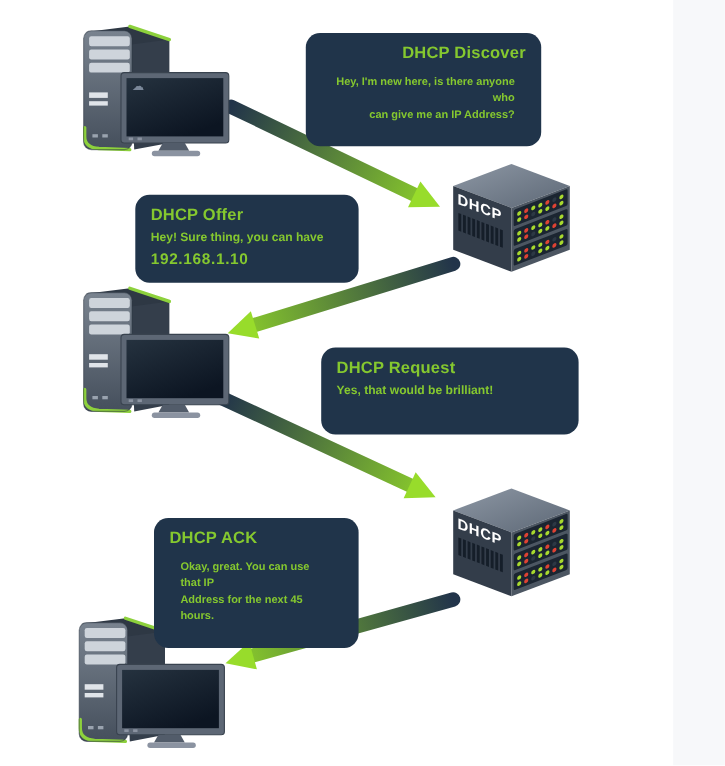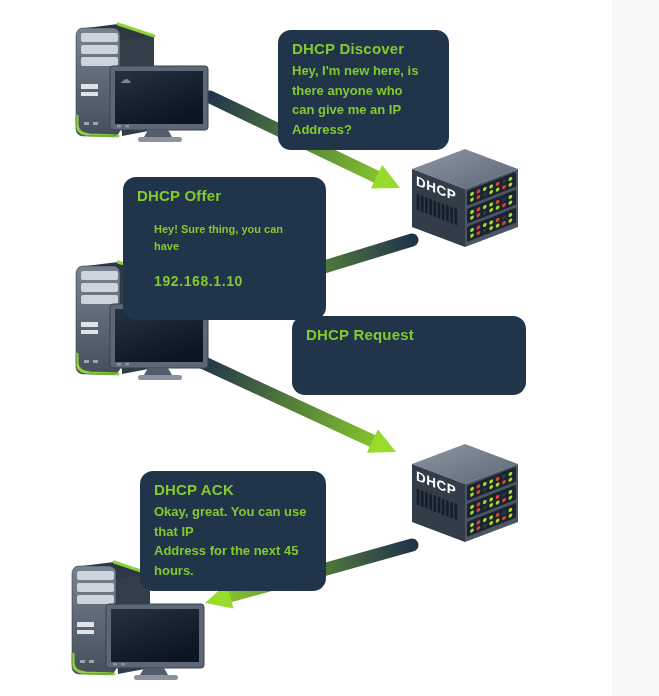--- a/index.html
+++ b/index.html
@@ -228,7 +228,7 @@
     <use href="#sym-computer"></use>
   </svg>
 
-  <div class="bubble" style="left:278px; top:30px; width:171px; min-height:80px;">
+  <div class="bubble" style="left:278px; top:30px; width:214px; min-height:80px;text-align:right;">
     <h3 class="title">DHCP Discover</h3>
     <p class="body">Hey, I'm new here, is there anyone who
 can give me an IP Address?</p>

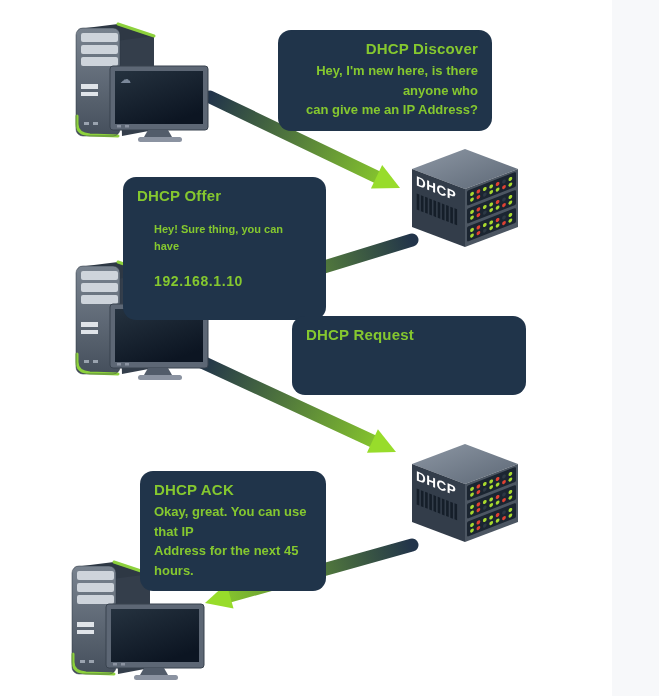--- a/index.html
+++ b/index.html
@@ -28,7 +28,7 @@
     color:var(--text_green, #85c82f);
   }
   .bubble .body {
-    margin:0; font-size:13px; font-weight:bold; line-height:1.5;
+    margin:10px; font-size:10px; font-weight:bold; line-height:1.5;
     white-space:pre-line;
   }
   .bubble .line { margin:17px; font-size:11px; font-weight:bold; line-height:1.5; }

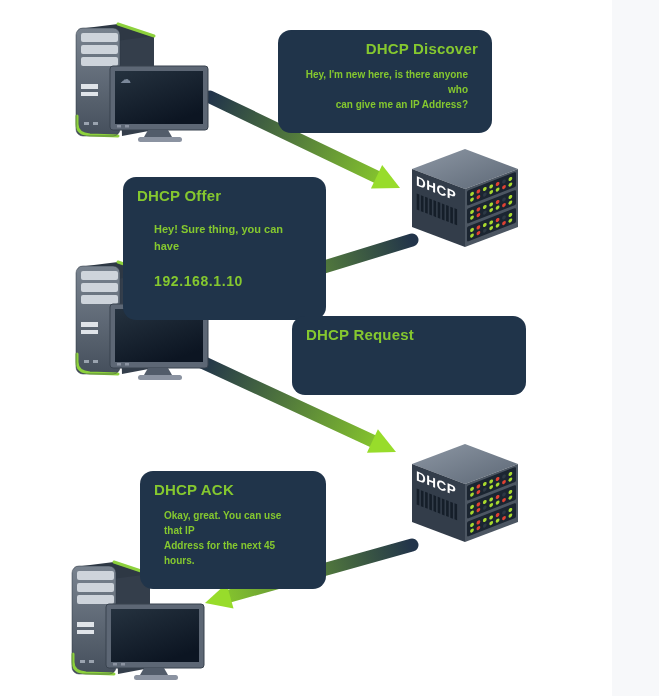--- a/index.html
+++ b/index.html
@@ -31,7 +31,7 @@
     margin:10px; font-size:10px; font-weight:bold; line-height:1.5;
     white-space:pre-line;
   }
-  .bubble .line { margin:17px; font-size:11px; font-weight:bold; line-height:1.5; }
+  .bubble .line { margin:0; font-size:11px; font-weight:bold; line-height:1.5; }
   .ip {
     font-weight:bold; font-size:14px; letter-spacing:0.6px;
   }

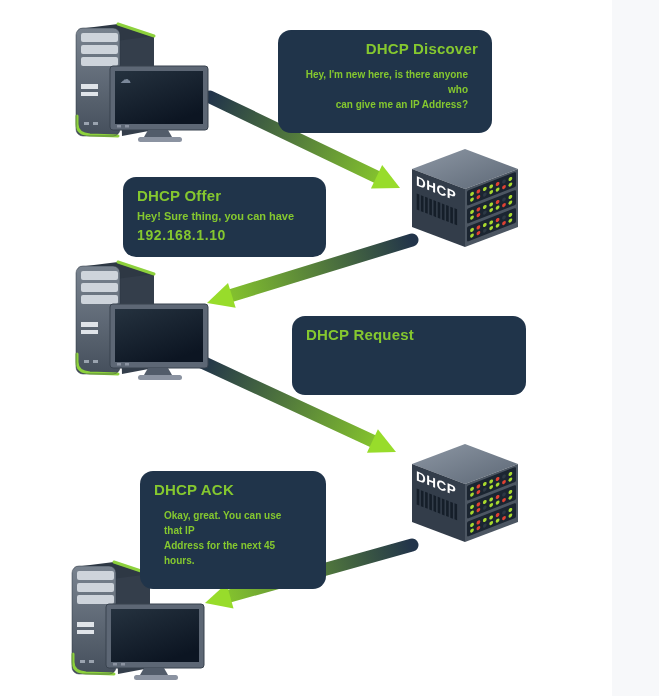--- a/index.html
+++ b/index.html
@@ -242,6 +242,7 @@
 
   <div class="bubble" style="left:292px; top:316px; width:234px; min-height:79px;">
     <h3 class="title">DHCP Request</h3>
+    <p class="line">Yes, that would be brilliant!</p>
   </div>
 
   <div class="bubble" style="left:140px; top:471px; width:186px; min-height:77px;">

